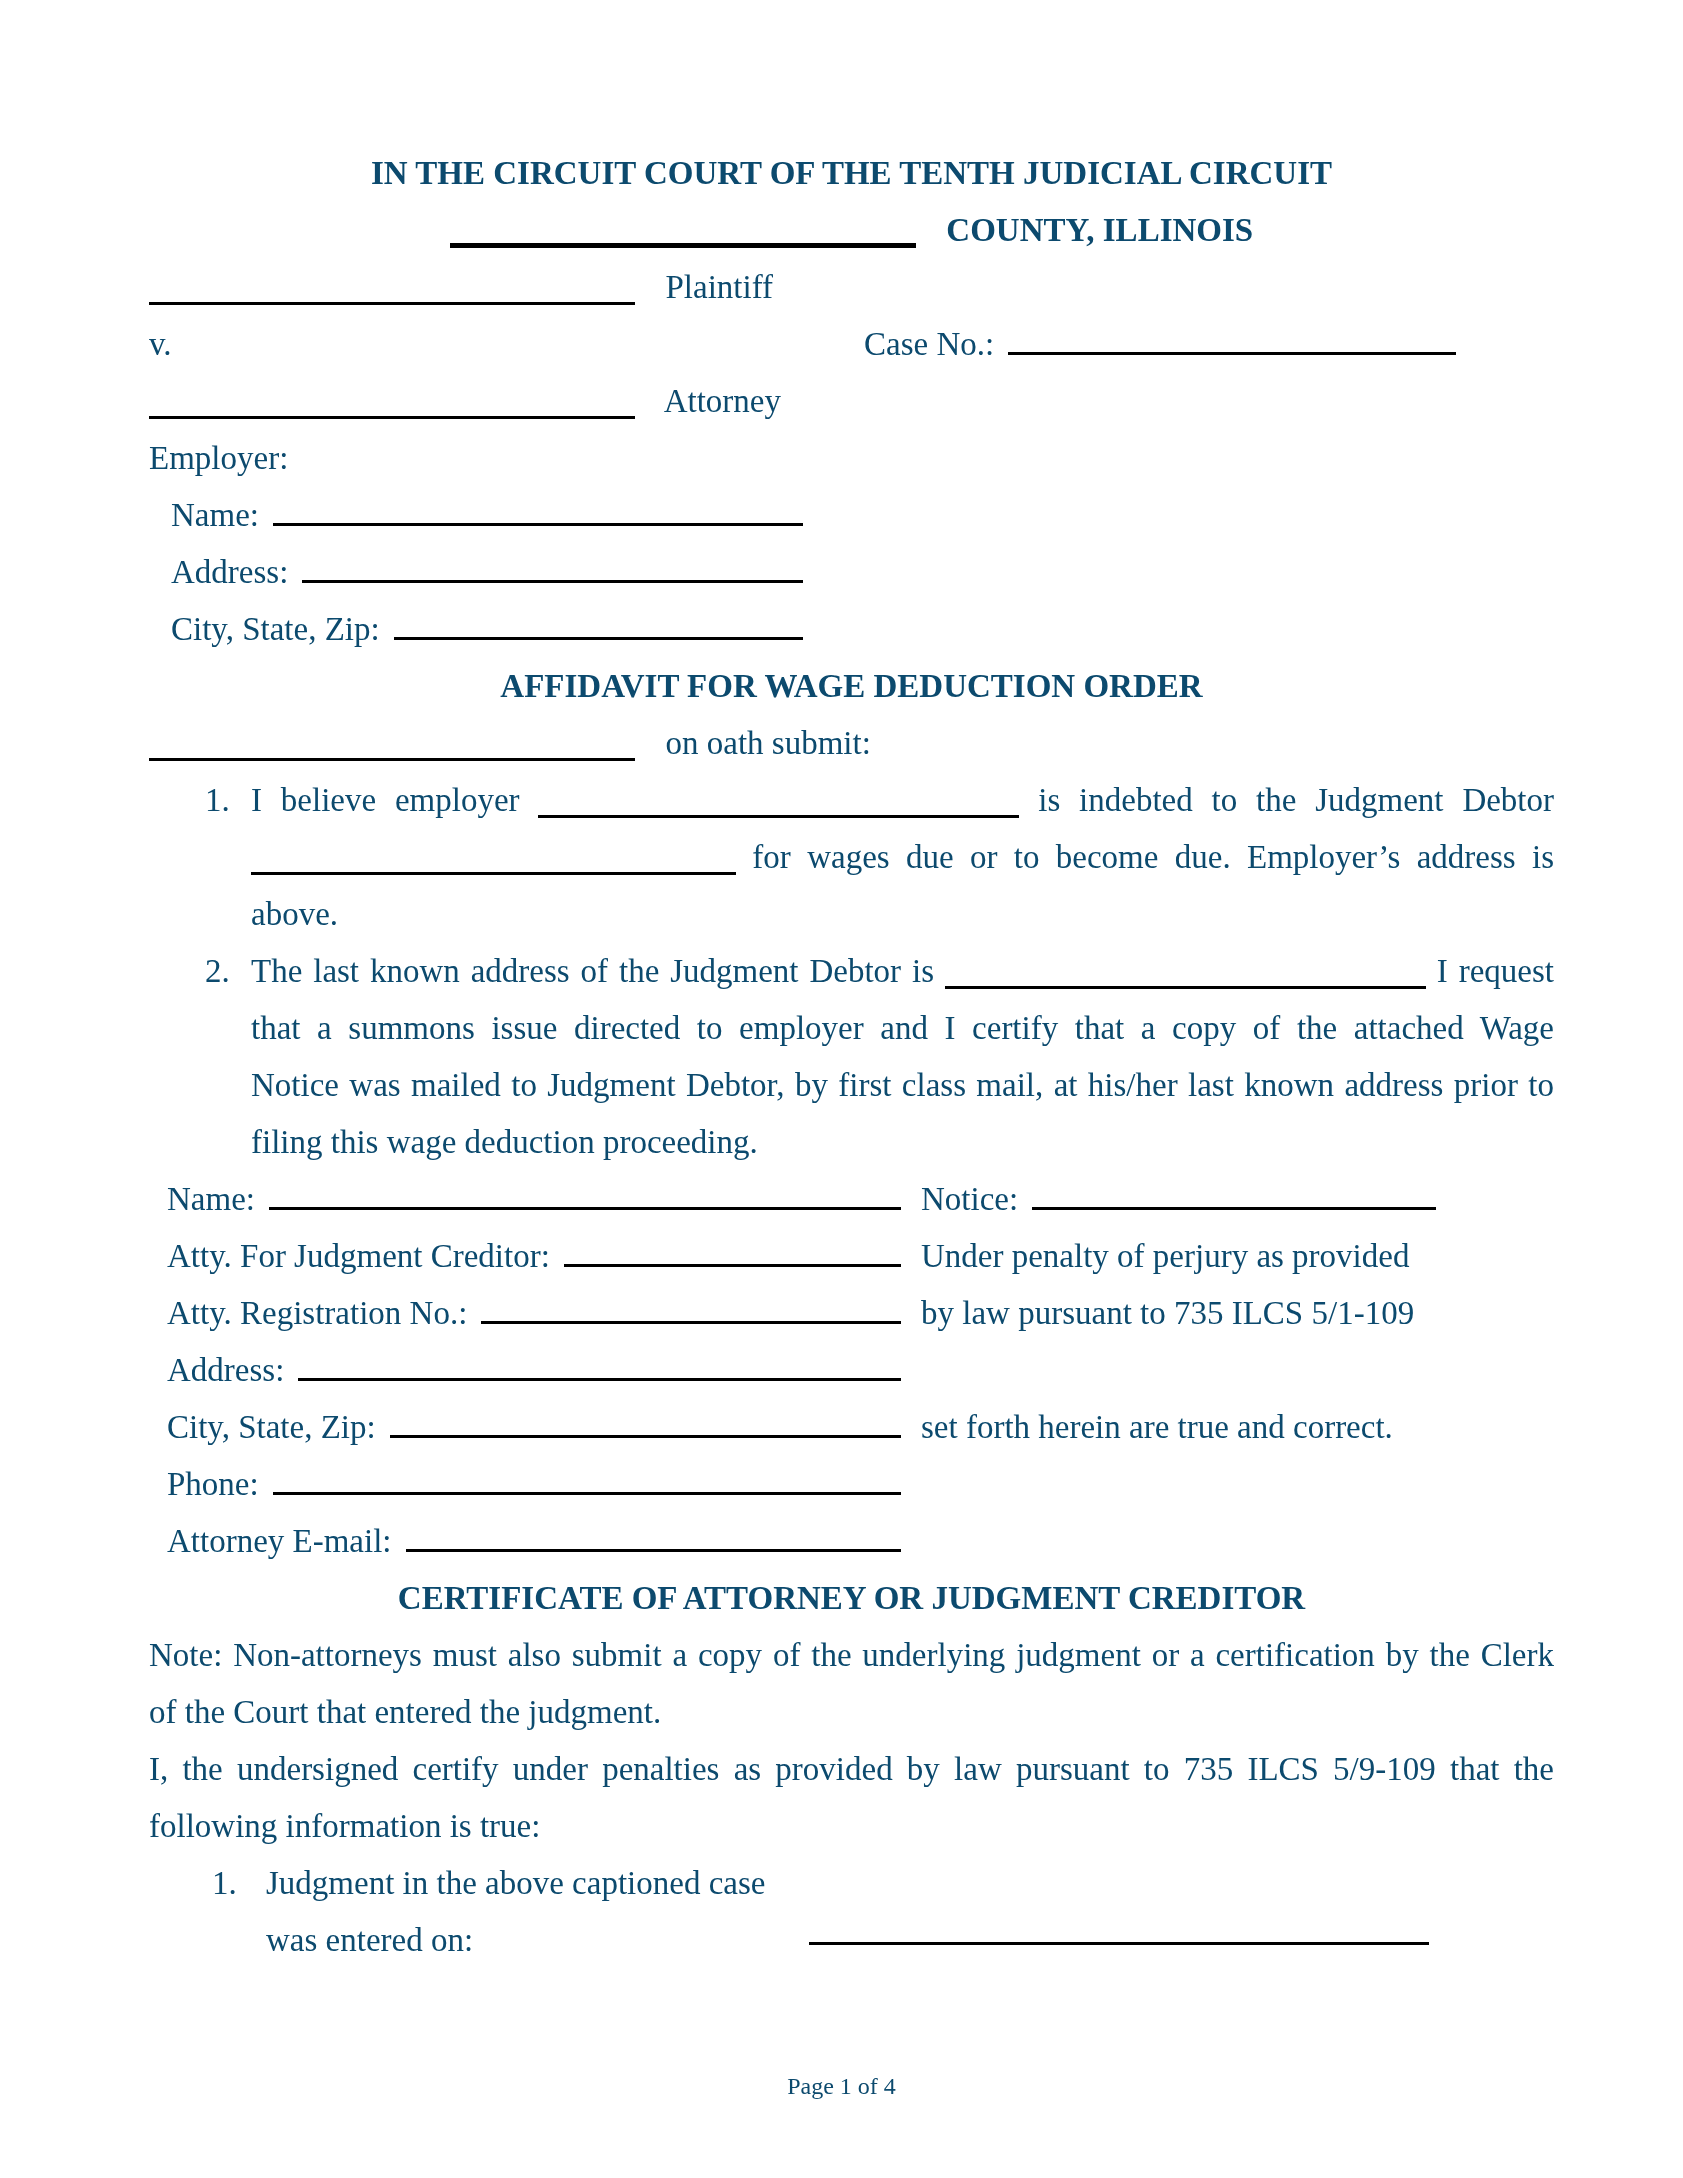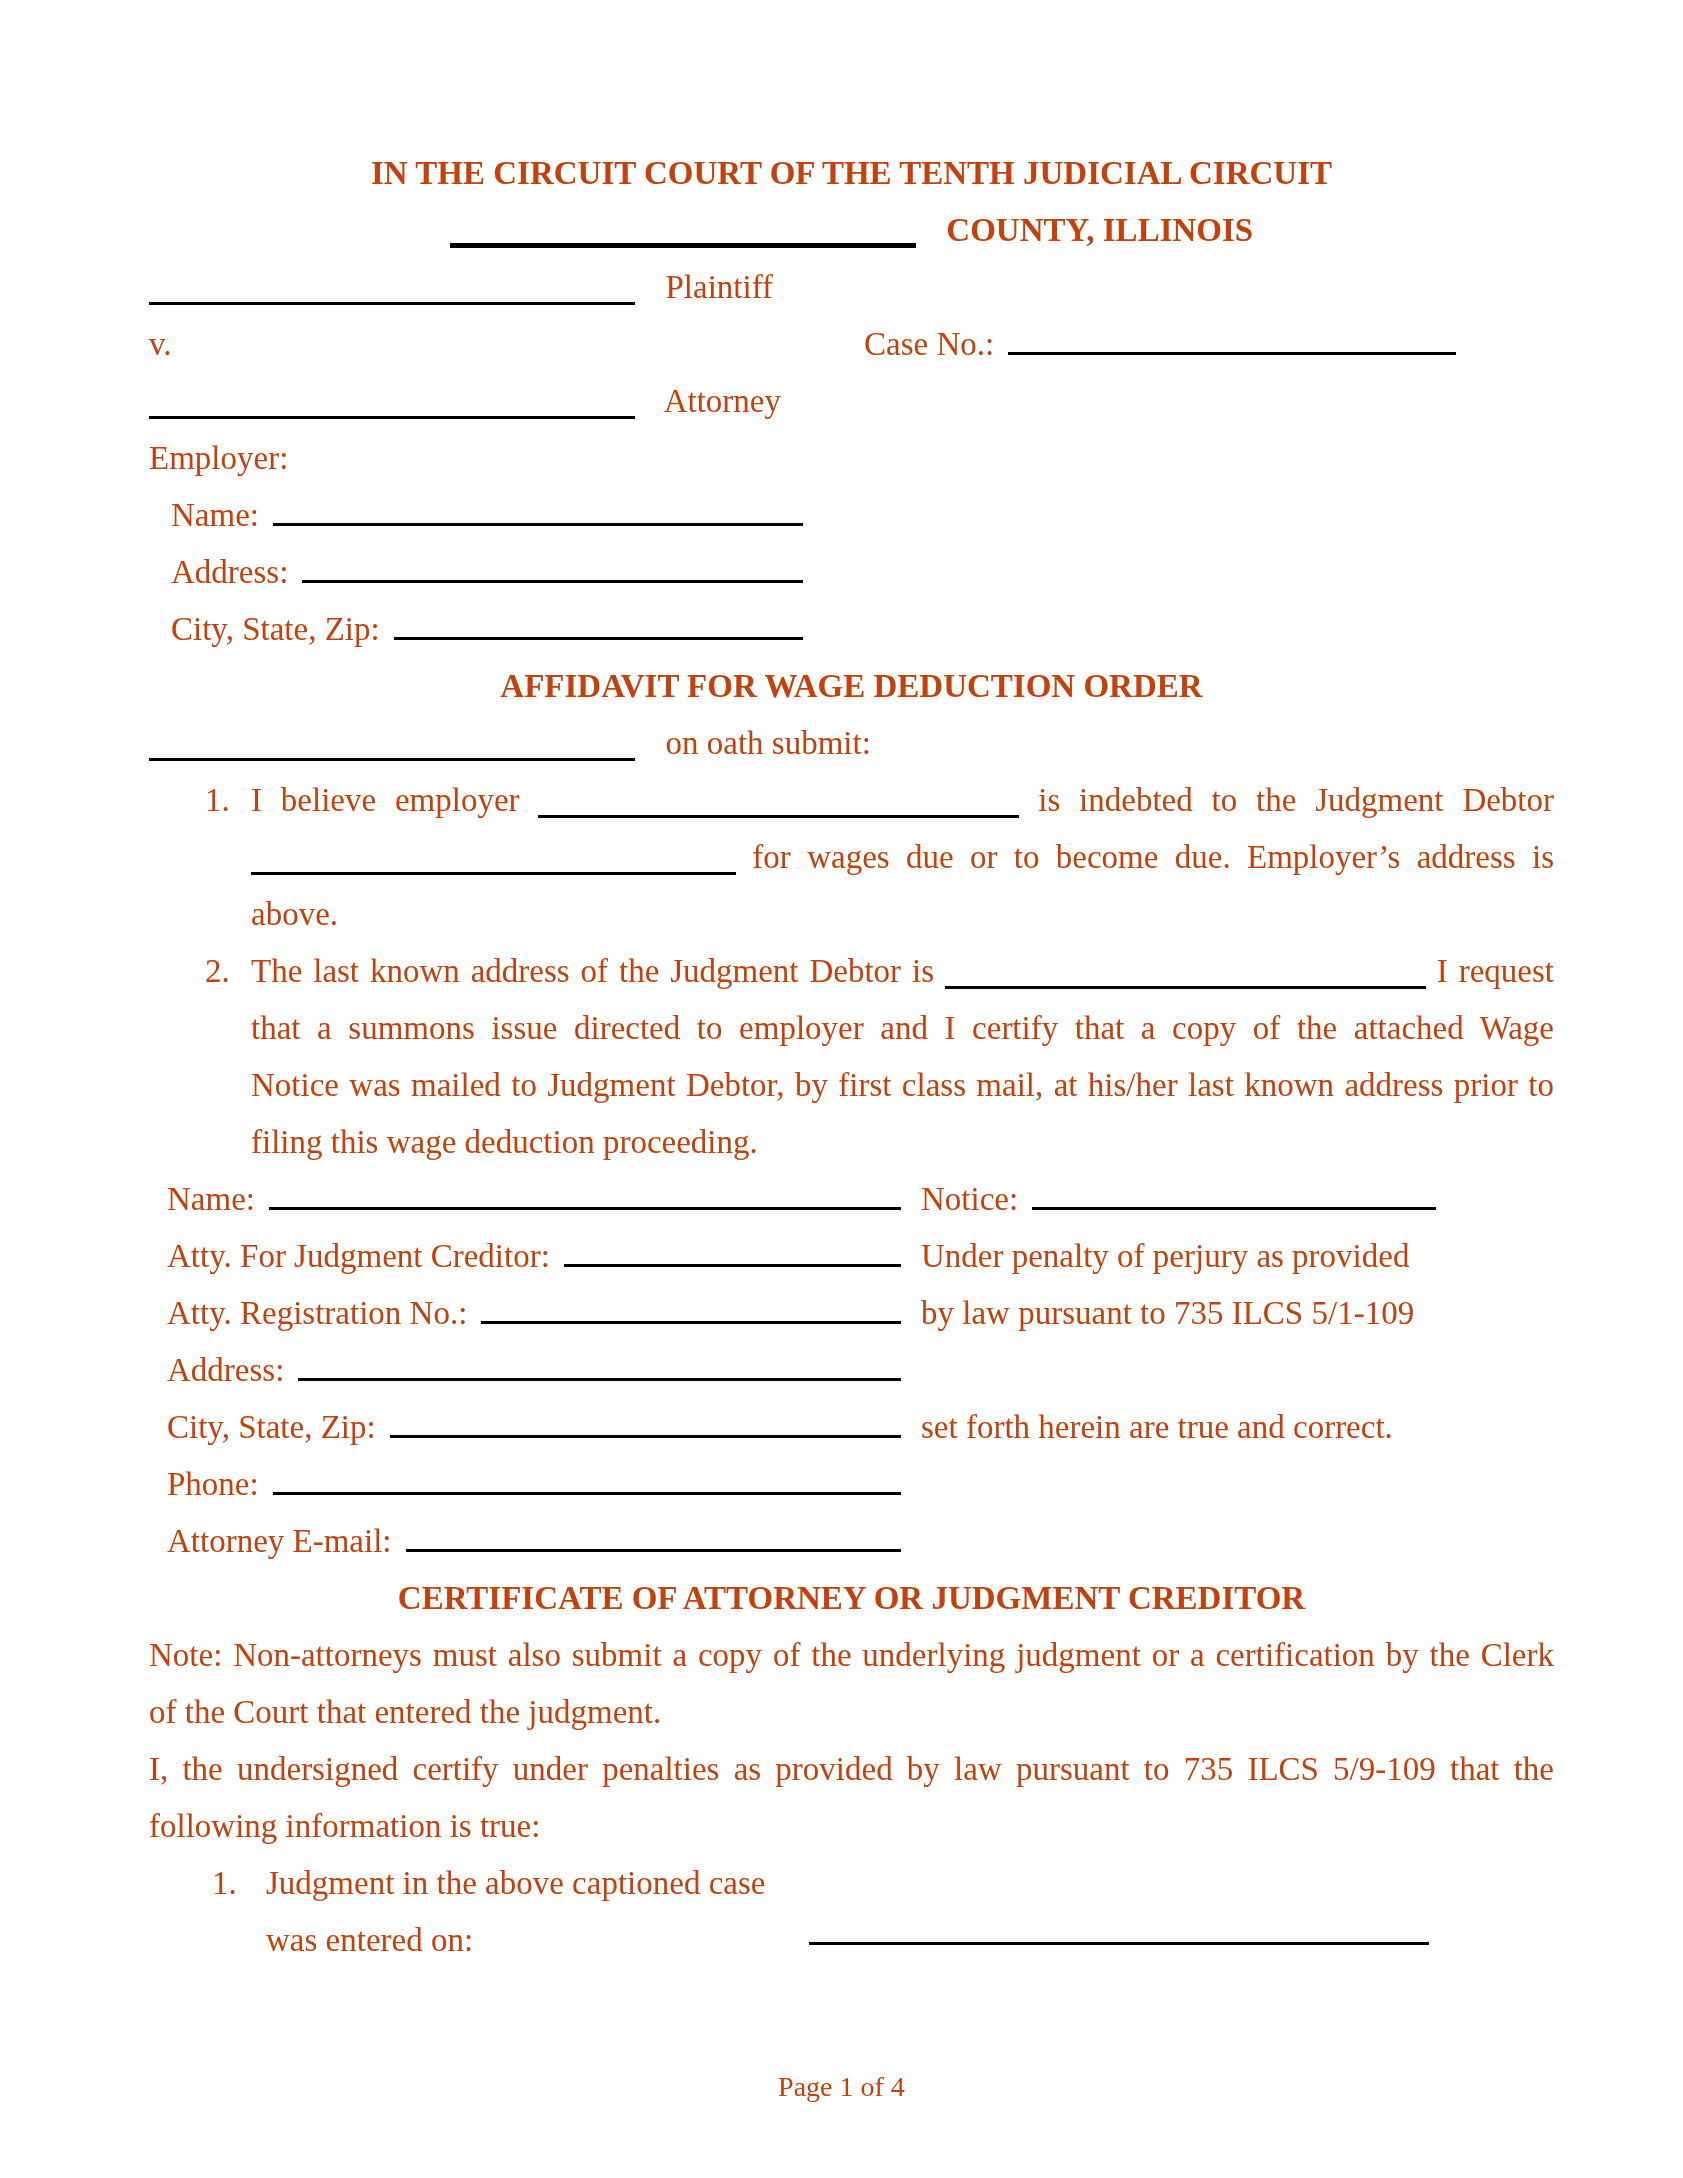--- a/index.html
+++ b/index.html
@@ -8,7 +8,7 @@
     width:1683px;height:2178px;
     margin:0 auto;
     background:#ffffff;
-    color:#c2410c;
+    color:#0c4a6e;
     font-family:"Liberation Serif","DejaVu Serif",serif;
     font-size:33px;
     overflow:hidden;

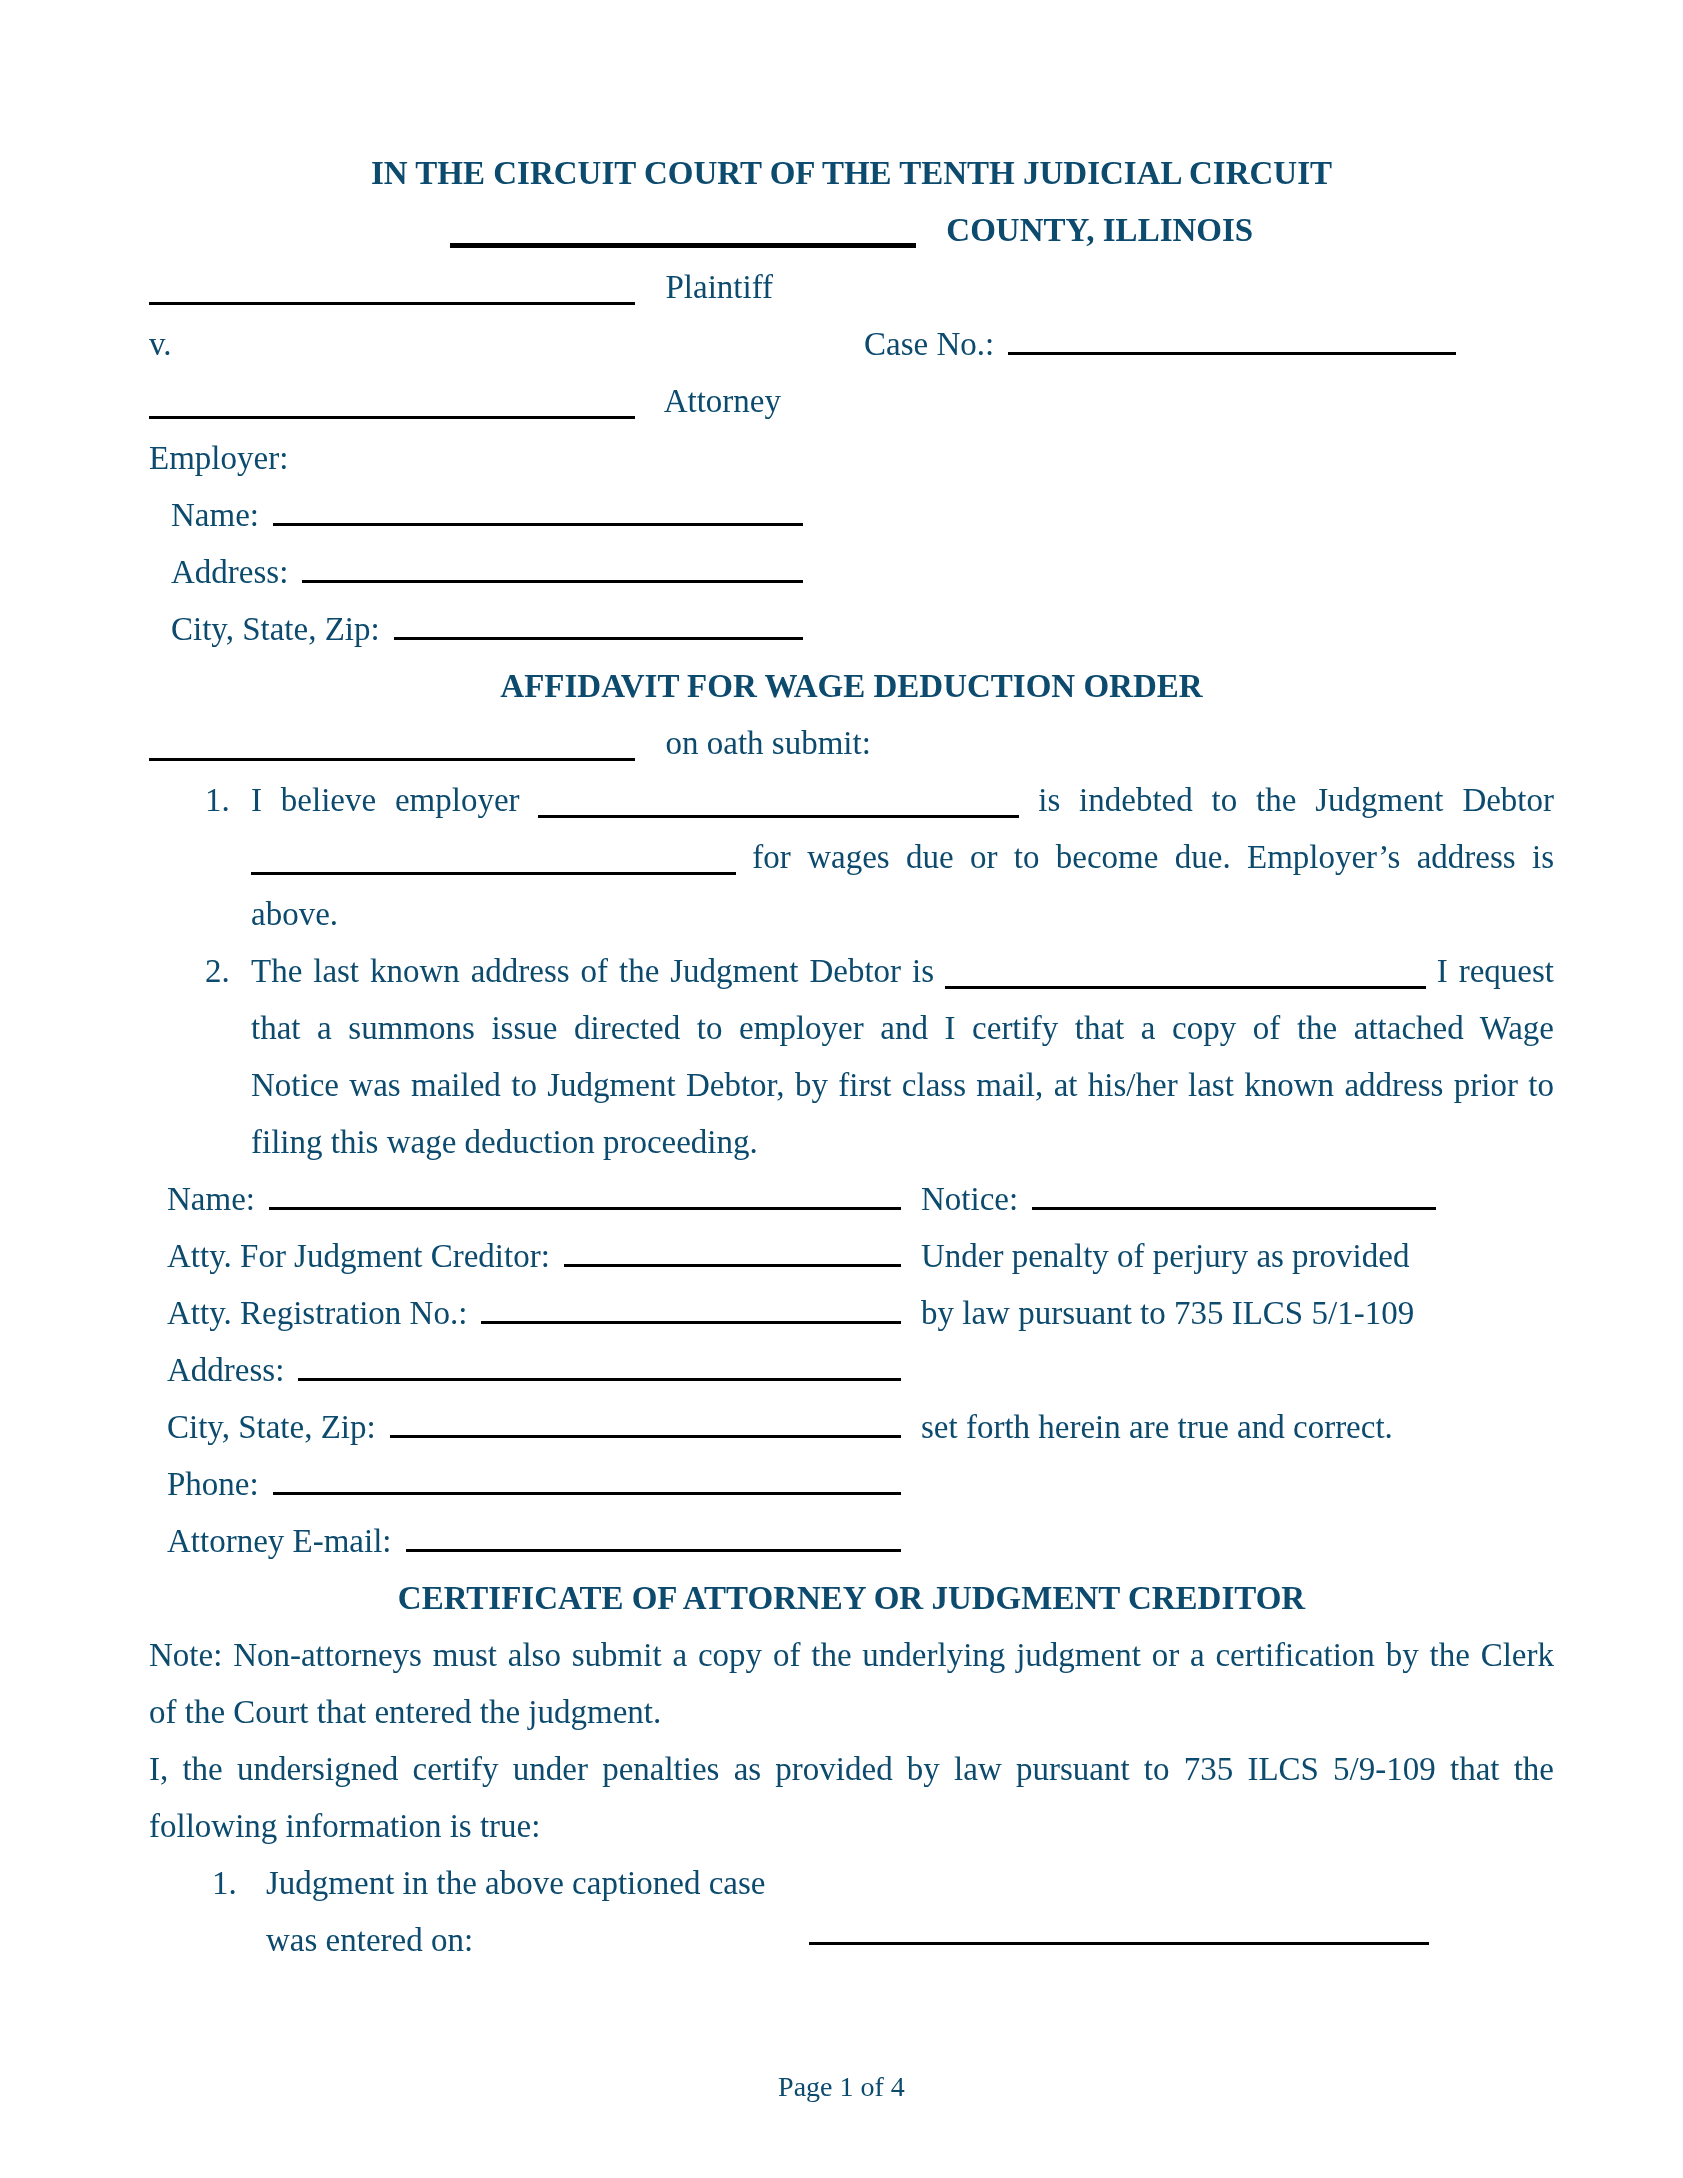--- a/index.html
+++ b/index.html
@@ -37,7 +37,7 @@
   .ind1{padding-left:22px;}
   .ind2{padding-left:18px;}
   .gap{display:inline-block;width:14px;}
-  .footer{position:absolute;left:0;right:0;top:2058px;height:57px;line-height:57px;text-align:center;font-size:28px;}
+  .footer{position:absolute;left:0;right:0;top:2058px;height:57px;line-height:57px;text-align:center;font-size:24px;}
 </style>
 </head>
 <body>

